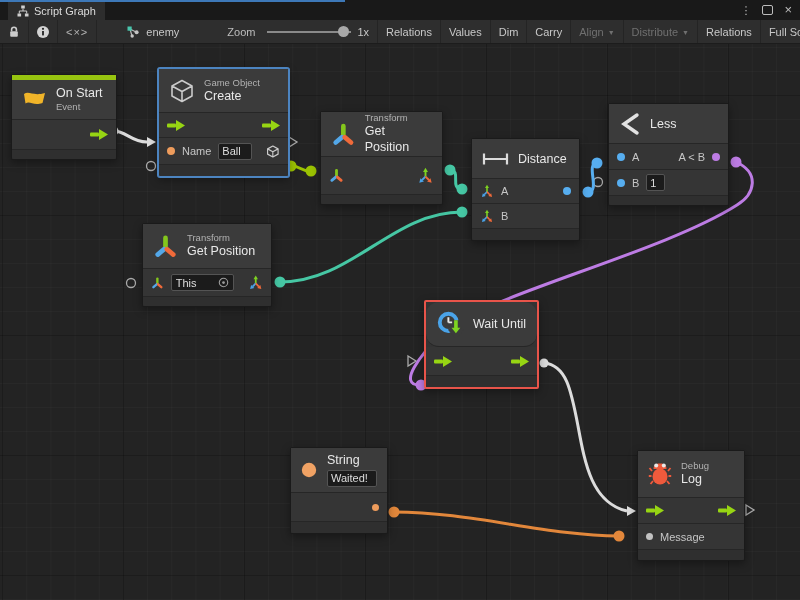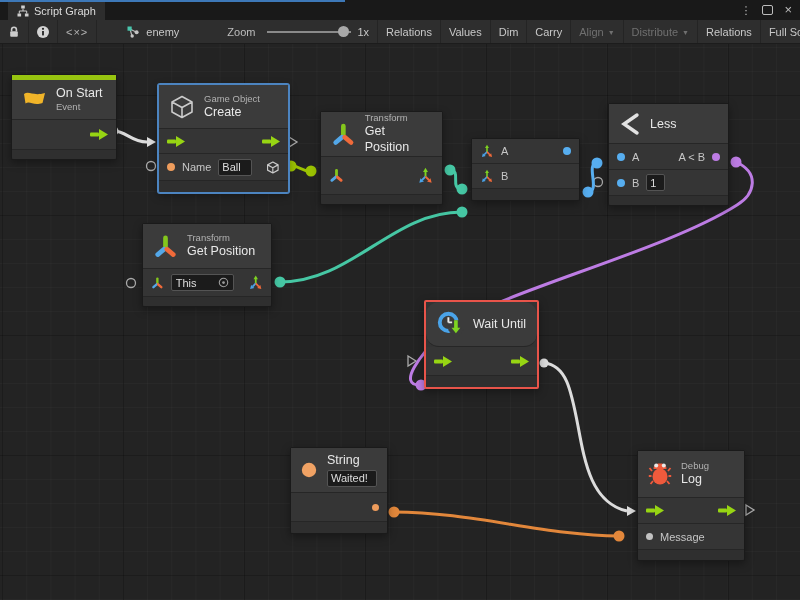--- a/index.html
+++ b/index.html
@@ -220,7 +220,7 @@
       <div class="n-footer"></div>
     </div>
 
-    <div class="node selected" style="left:158px;top:40px;width:129px;">
+    <div class="node selected" style="left:158px;top:24px;width:129px;">
       <div class="n-header" style="height:43px;">
         <svg width="26" height="26" viewBox="0 0 26 26">
           <path d="M13 2.5 L23 8 V18 L13 23.5 L3 18 V8 Z M3 8 L13 13.5 M23 8 L13 13.5 M13 13.5 V23.5" fill="none" stroke="#cbcbcb" stroke-width="1.6" stroke-linejoin="round"></path>

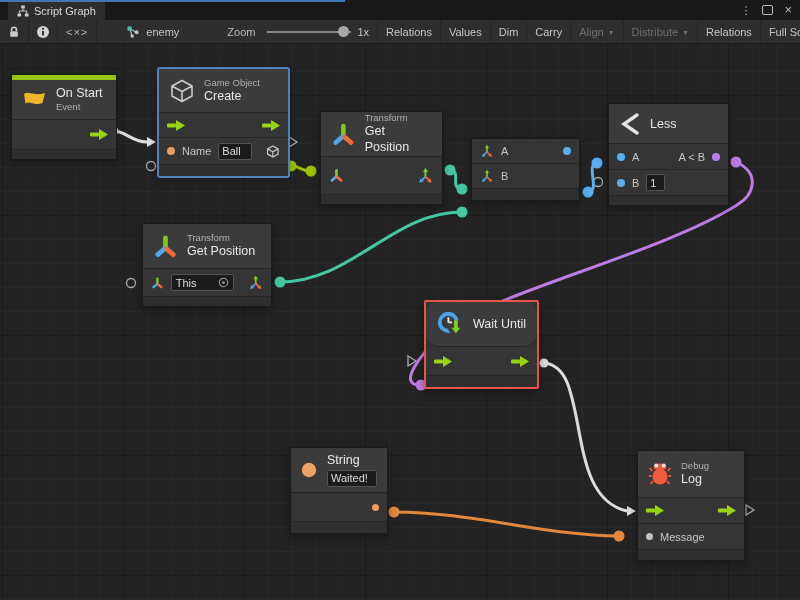--- a/index.html
+++ b/index.html
@@ -291,6 +291,12 @@
     </div>
 
     <div class="node" style="left:471px;top:94px;width:107px;">
+      <div class="n-header" style="height:39px;">
+        <svg width="27" height="14" viewBox="0 0 27 14">
+          <path d="M2 1.5 V12.5 M25 1.5 V12.5 M2 7 H25" stroke="#dcdcdc" stroke-width="2.2"></path>
+        </svg>
+        <span class="n-title">Distance</span>
+      </div>
       <div class="n-row" style="height:24px;">
         <svg width="14" height="14" viewBox="0 0 16 16">
           <g>

